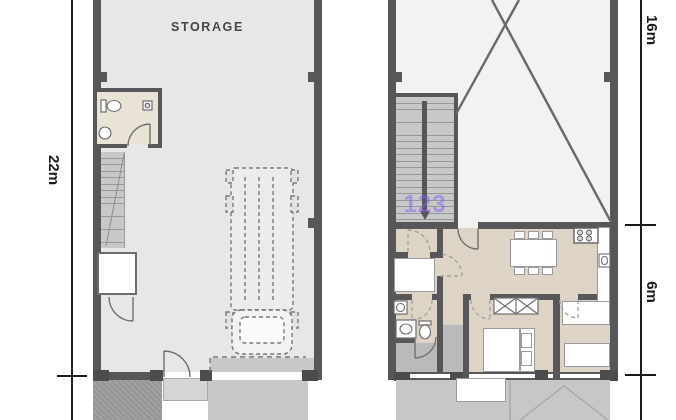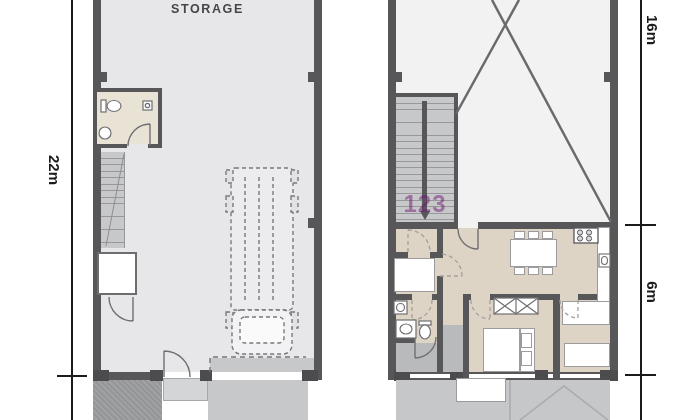--- a/index.html
+++ b/index.html
@@ -58,7 +58,7 @@
   <div class="abs wall" style="left:101px;top:218px;width:6px;height:10px;"></div>
   <div class="abs wall" style="left:308px;top:218px;width:6px;height:10px;"></div>
 
-  <div class="abs" id="storage-label" style="left:140px;top:2px;width:135px;height:14px;">STORAGE</div>
+  <div class="abs" id="storage-label" style="left:140px;top:20px;width:135px;height:14px;">STORAGE</div>
 
   <div class="abs" style="left:93px;top:88px;width:69px;height:60px;border:4px solid var(--wall);background:var(--floor-wet);background-clip:padding-box;"></div>
   <div class="abs floor-storage" style="left:127px;top:144px;width:21px;height:4px;"></div>

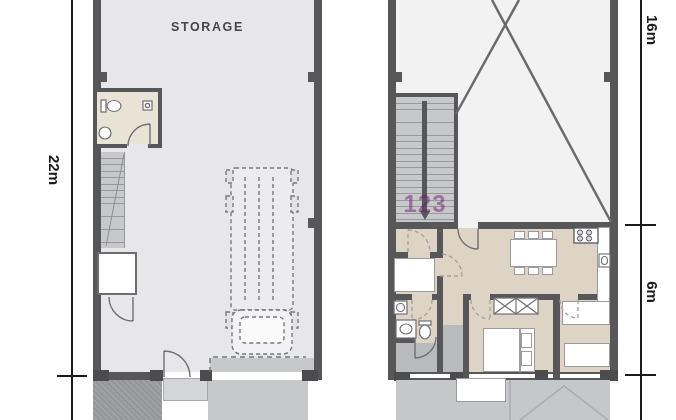--- a/index.html
+++ b/index.html
@@ -25,7 +25,7 @@
   .rot90{transform:rotate(90deg);}
   #storage-label{color:var(--text);font-size:12.5px;font-weight:bold;letter-spacing:1.6px;text-align:center;}
   .window{background:#fff;border-top:2px solid var(--wall);border-bottom:2px solid var(--wall);}
-  #watermark{color:#701a75;opacity:.5;font-size:24px;font-weight:bold;text-align:center;letter-spacing:1px;}
+  #watermark{color:#8b5cf6;opacity:.5;font-size:24px;font-weight:bold;text-align:center;letter-spacing:1px;}
   svg{position:absolute;left:0;top:0;}
   .arrow-down{width:0;height:0;border-left:5px solid transparent;border-right:5px solid transparent;
               border-top:9px solid var(--wall);}

